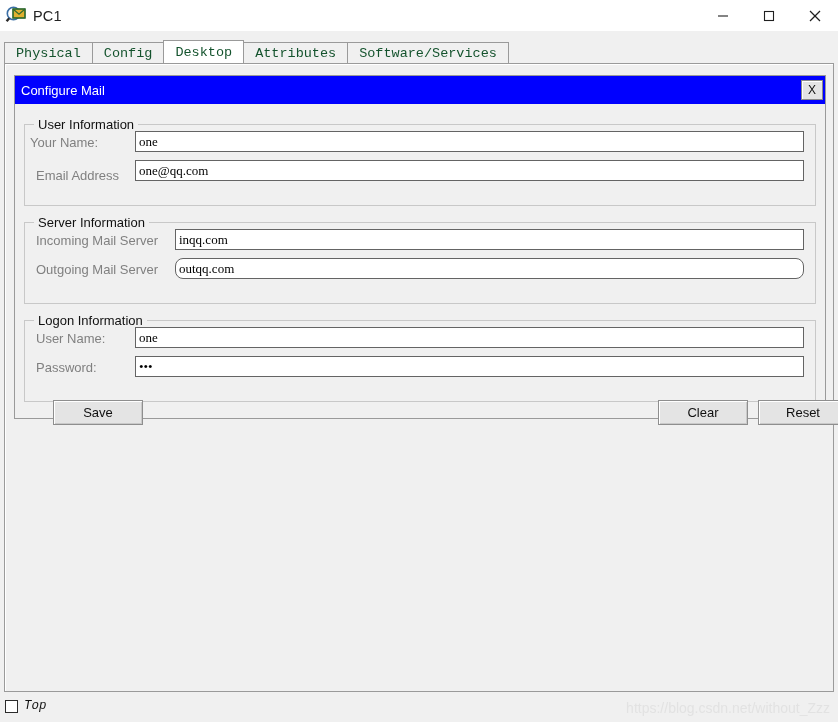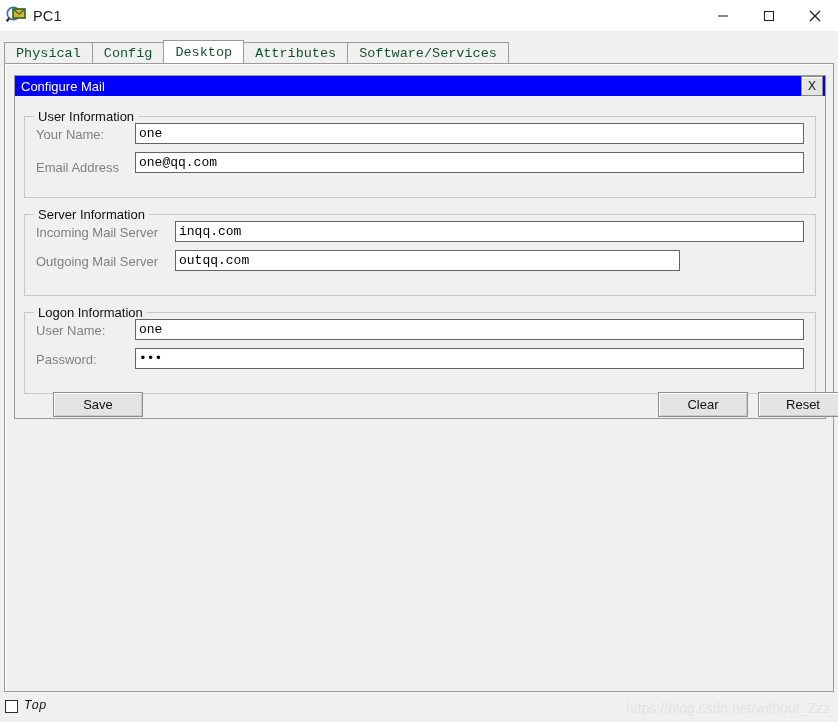--- a/index.html
+++ b/index.html
@@ -107,7 +107,7 @@
     box-sizing: border-box;
   }
   .dlg-titlebar {
-    height: 20px;
+    height: 28px;
     background: #0000ff;
     display: flex;
     align-items: center;

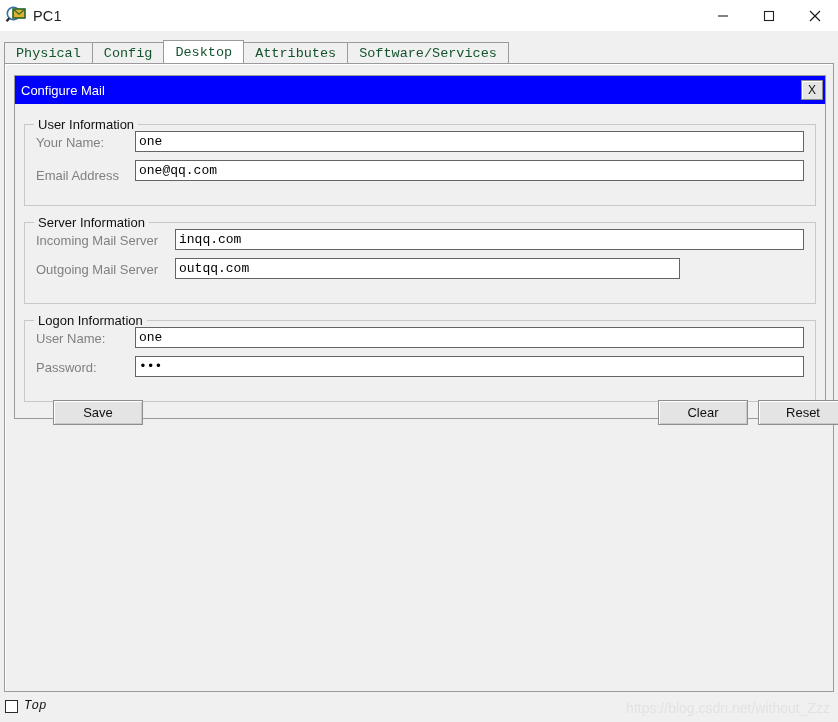--- a/index.html
+++ b/index.html
@@ -290,7 +290,7 @@
       <div class="groupbox" style="left:9px; top:20px; width:792px; height:82px;">
         <span class="group-legend">User Information</span>
       </div>
-      <div class="field-label" style="left:21px; top:31px;">Your Name:</div>
+      <div class="field-label" style="left:15px; top:31px;">Your Name:</div>
       <input class="field-input" style="left: 120px; top: 27px; width: 669px;" type="text" value="one">
       <div class="field-label" style="left:21px; top:64px;">Email Address</div>
       <input class="field-input" style="left: 120px; top: 56px; width: 669px;" type="text" value="one@qq.com">

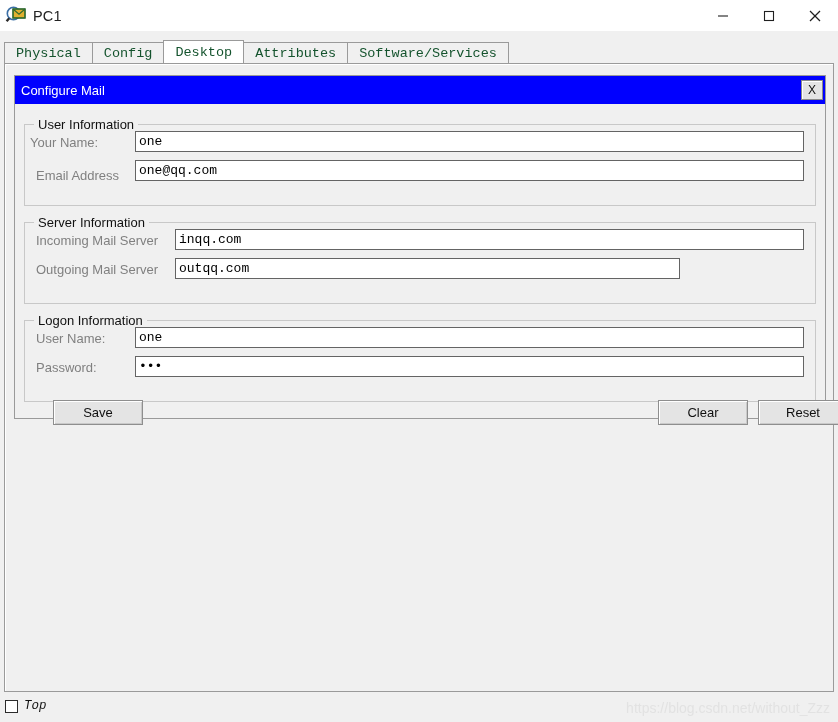--- a/index.html
+++ b/index.html
@@ -171,7 +171,7 @@
     box-sizing: border-box;
     font-size: 13px;
     color: #000000;
-    font-family: Liberation Mono, monospace;
+    font-family: Liberation Serif, serif;
     padding: 0 3px;
     line-height: 19px;
     outline: none;

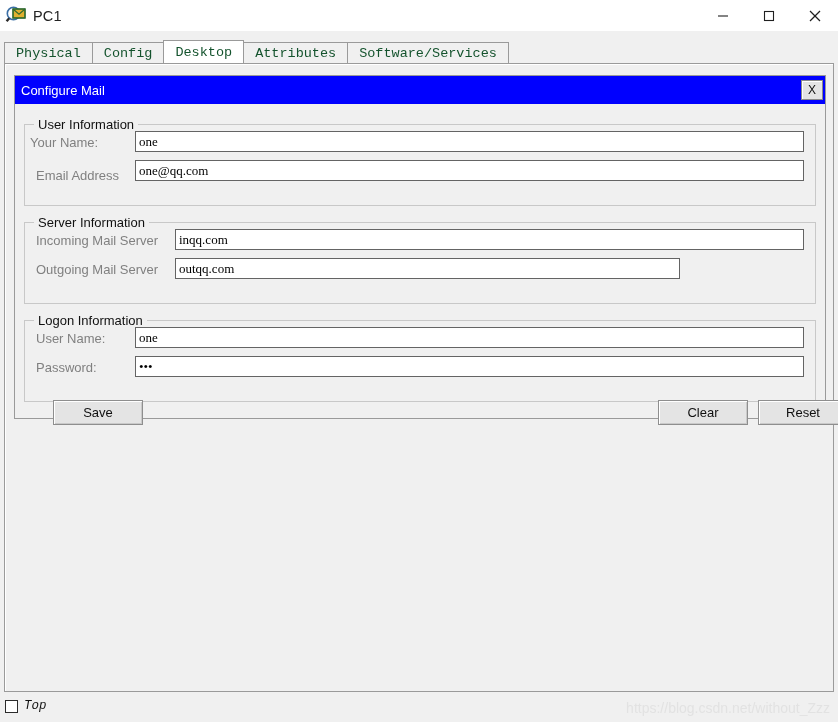--- a/index.html
+++ b/index.html
@@ -301,7 +301,7 @@
       <div class="field-label" style="left:21px; top:129px;">Incoming Mail Server</div>
       <input class="field-input" style="left: 160px; top: 125px; width: 629px;" type="text" value="inqq.com">
       <div class="field-label" style="left:21px; top:158px;">Outgoing Mail Server</div>
-      <input class="field-input" style="left: 160px; top: 154px; width: 505px;" type="text" value="outqq.com">
+      <input class="field-input" style="left: 160px; top: 154px; width: 629px; border-radius: 8px;" type="text" value="outqq.com">
 
       <div class="groupbox" style="left:9px; top:216px; width:792px; height:82px;">
         <span class="group-legend">Logon Information</span>

